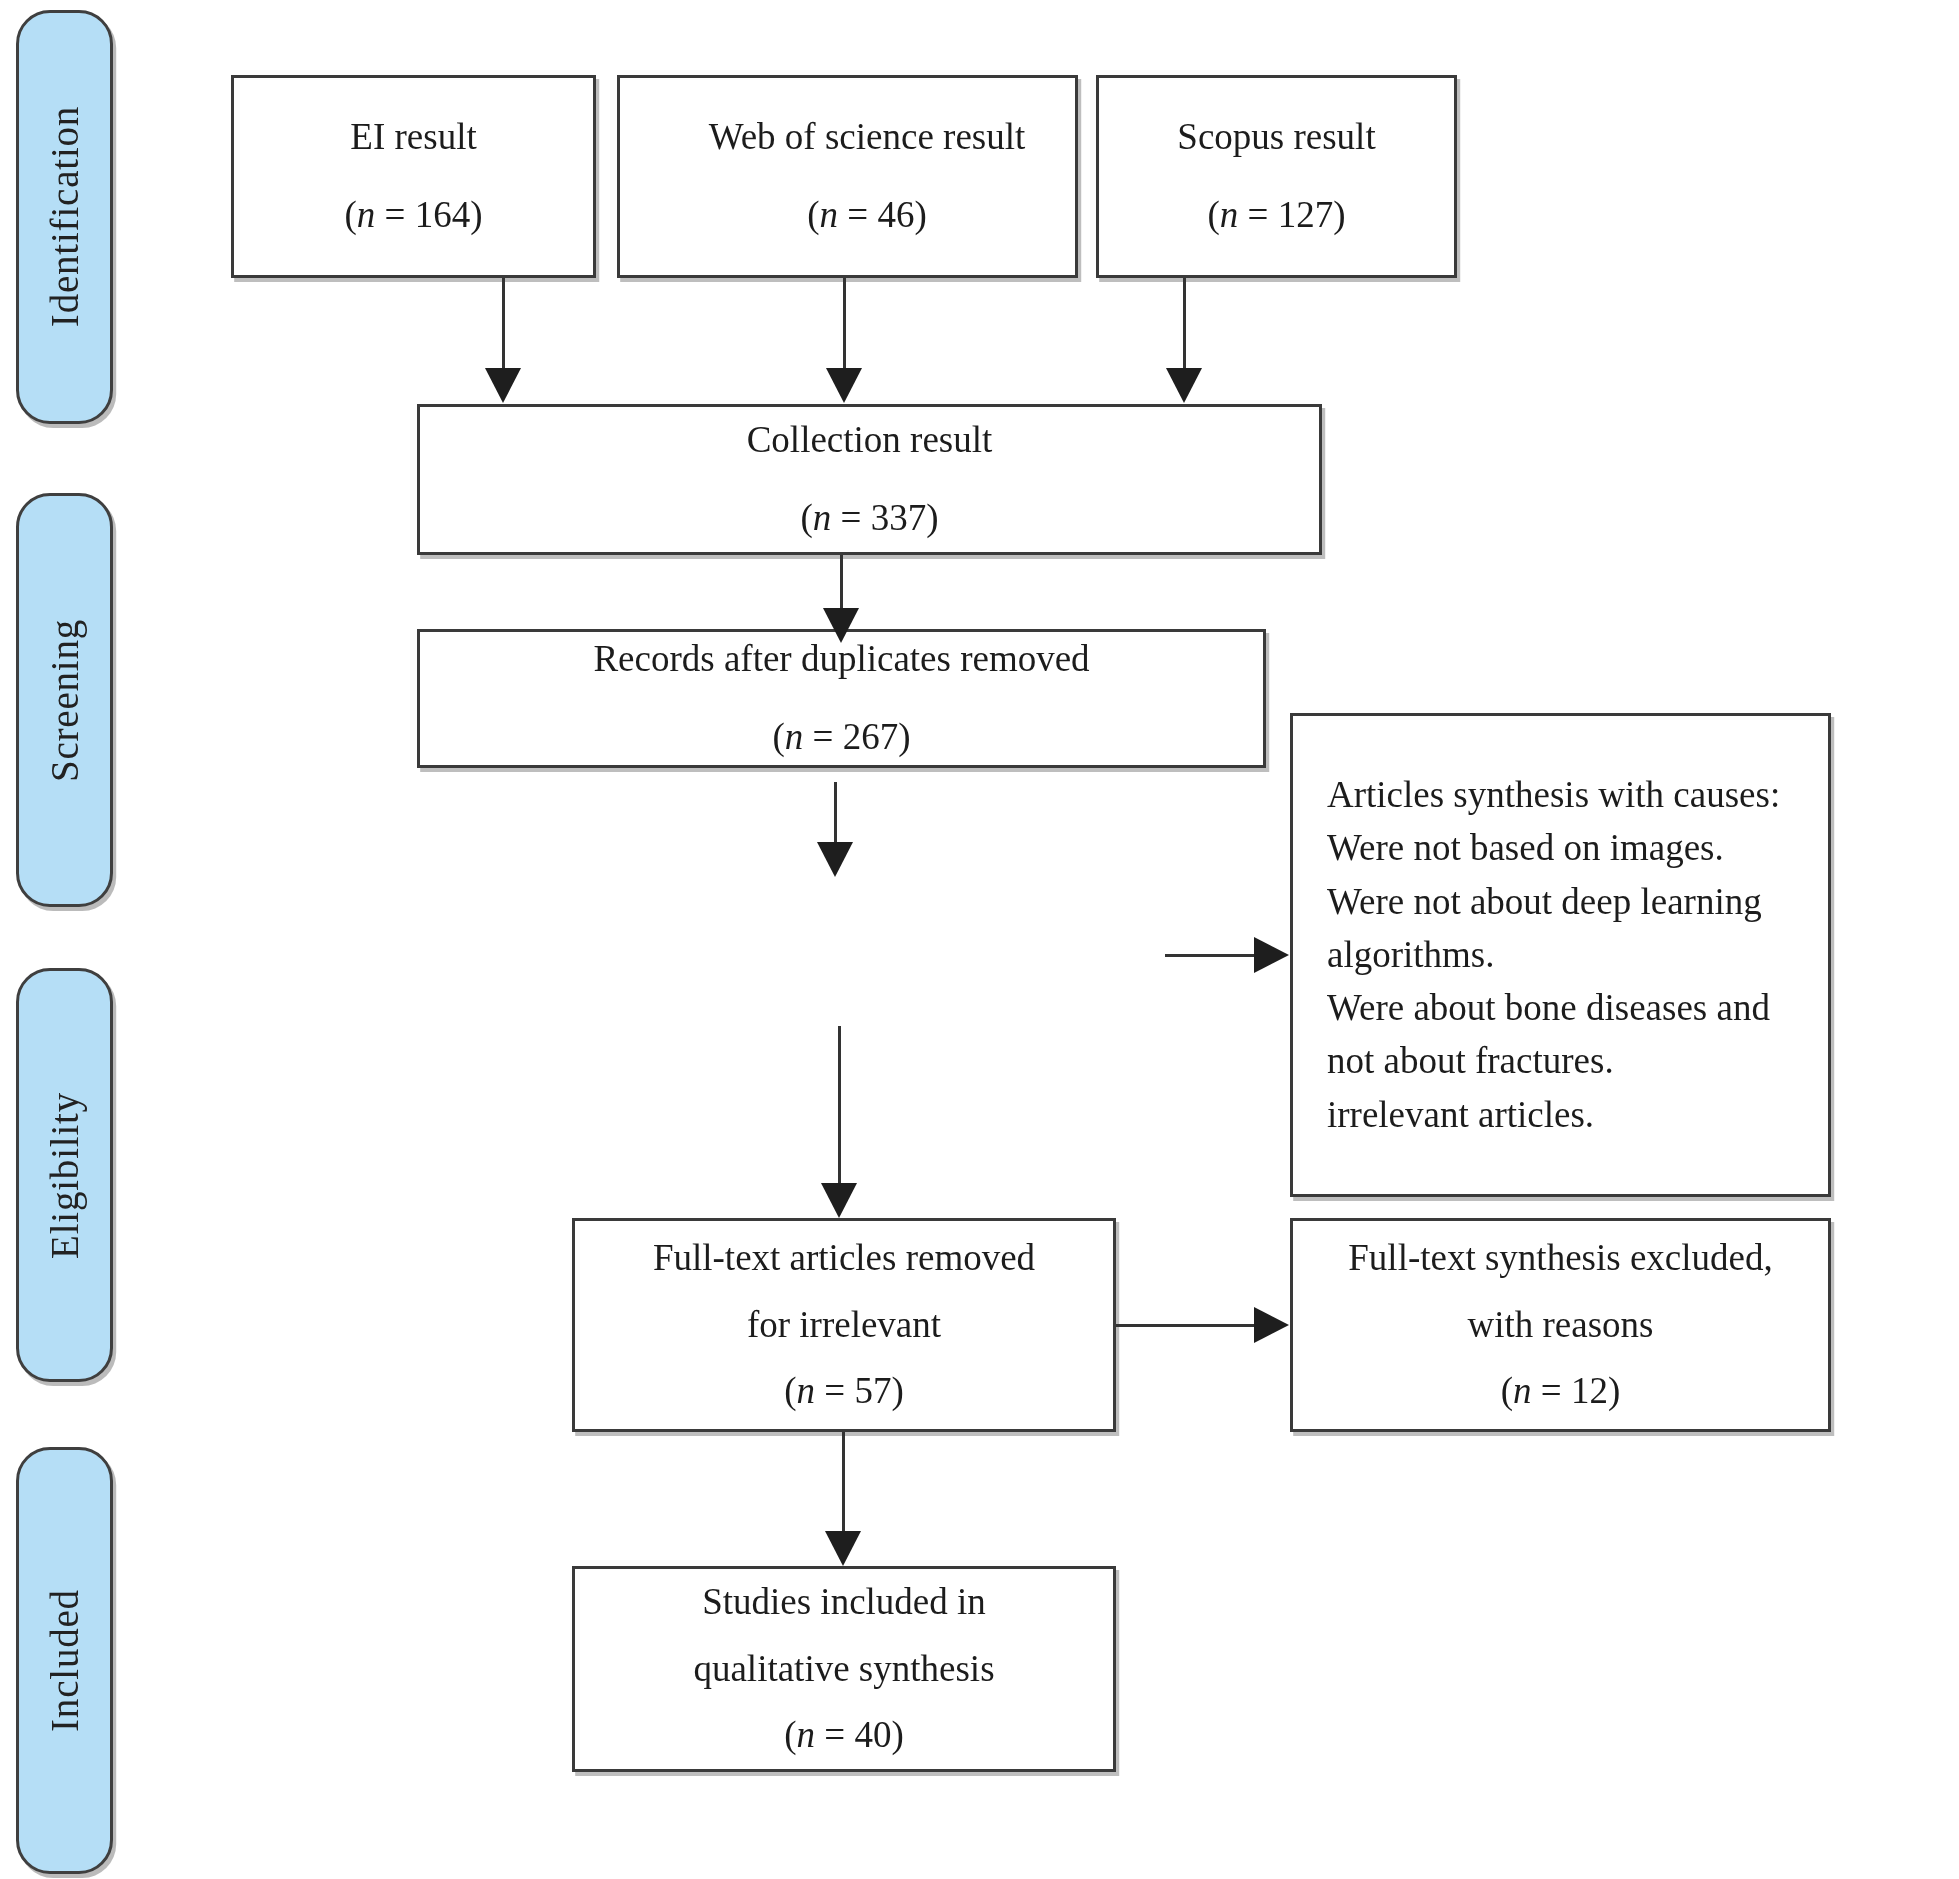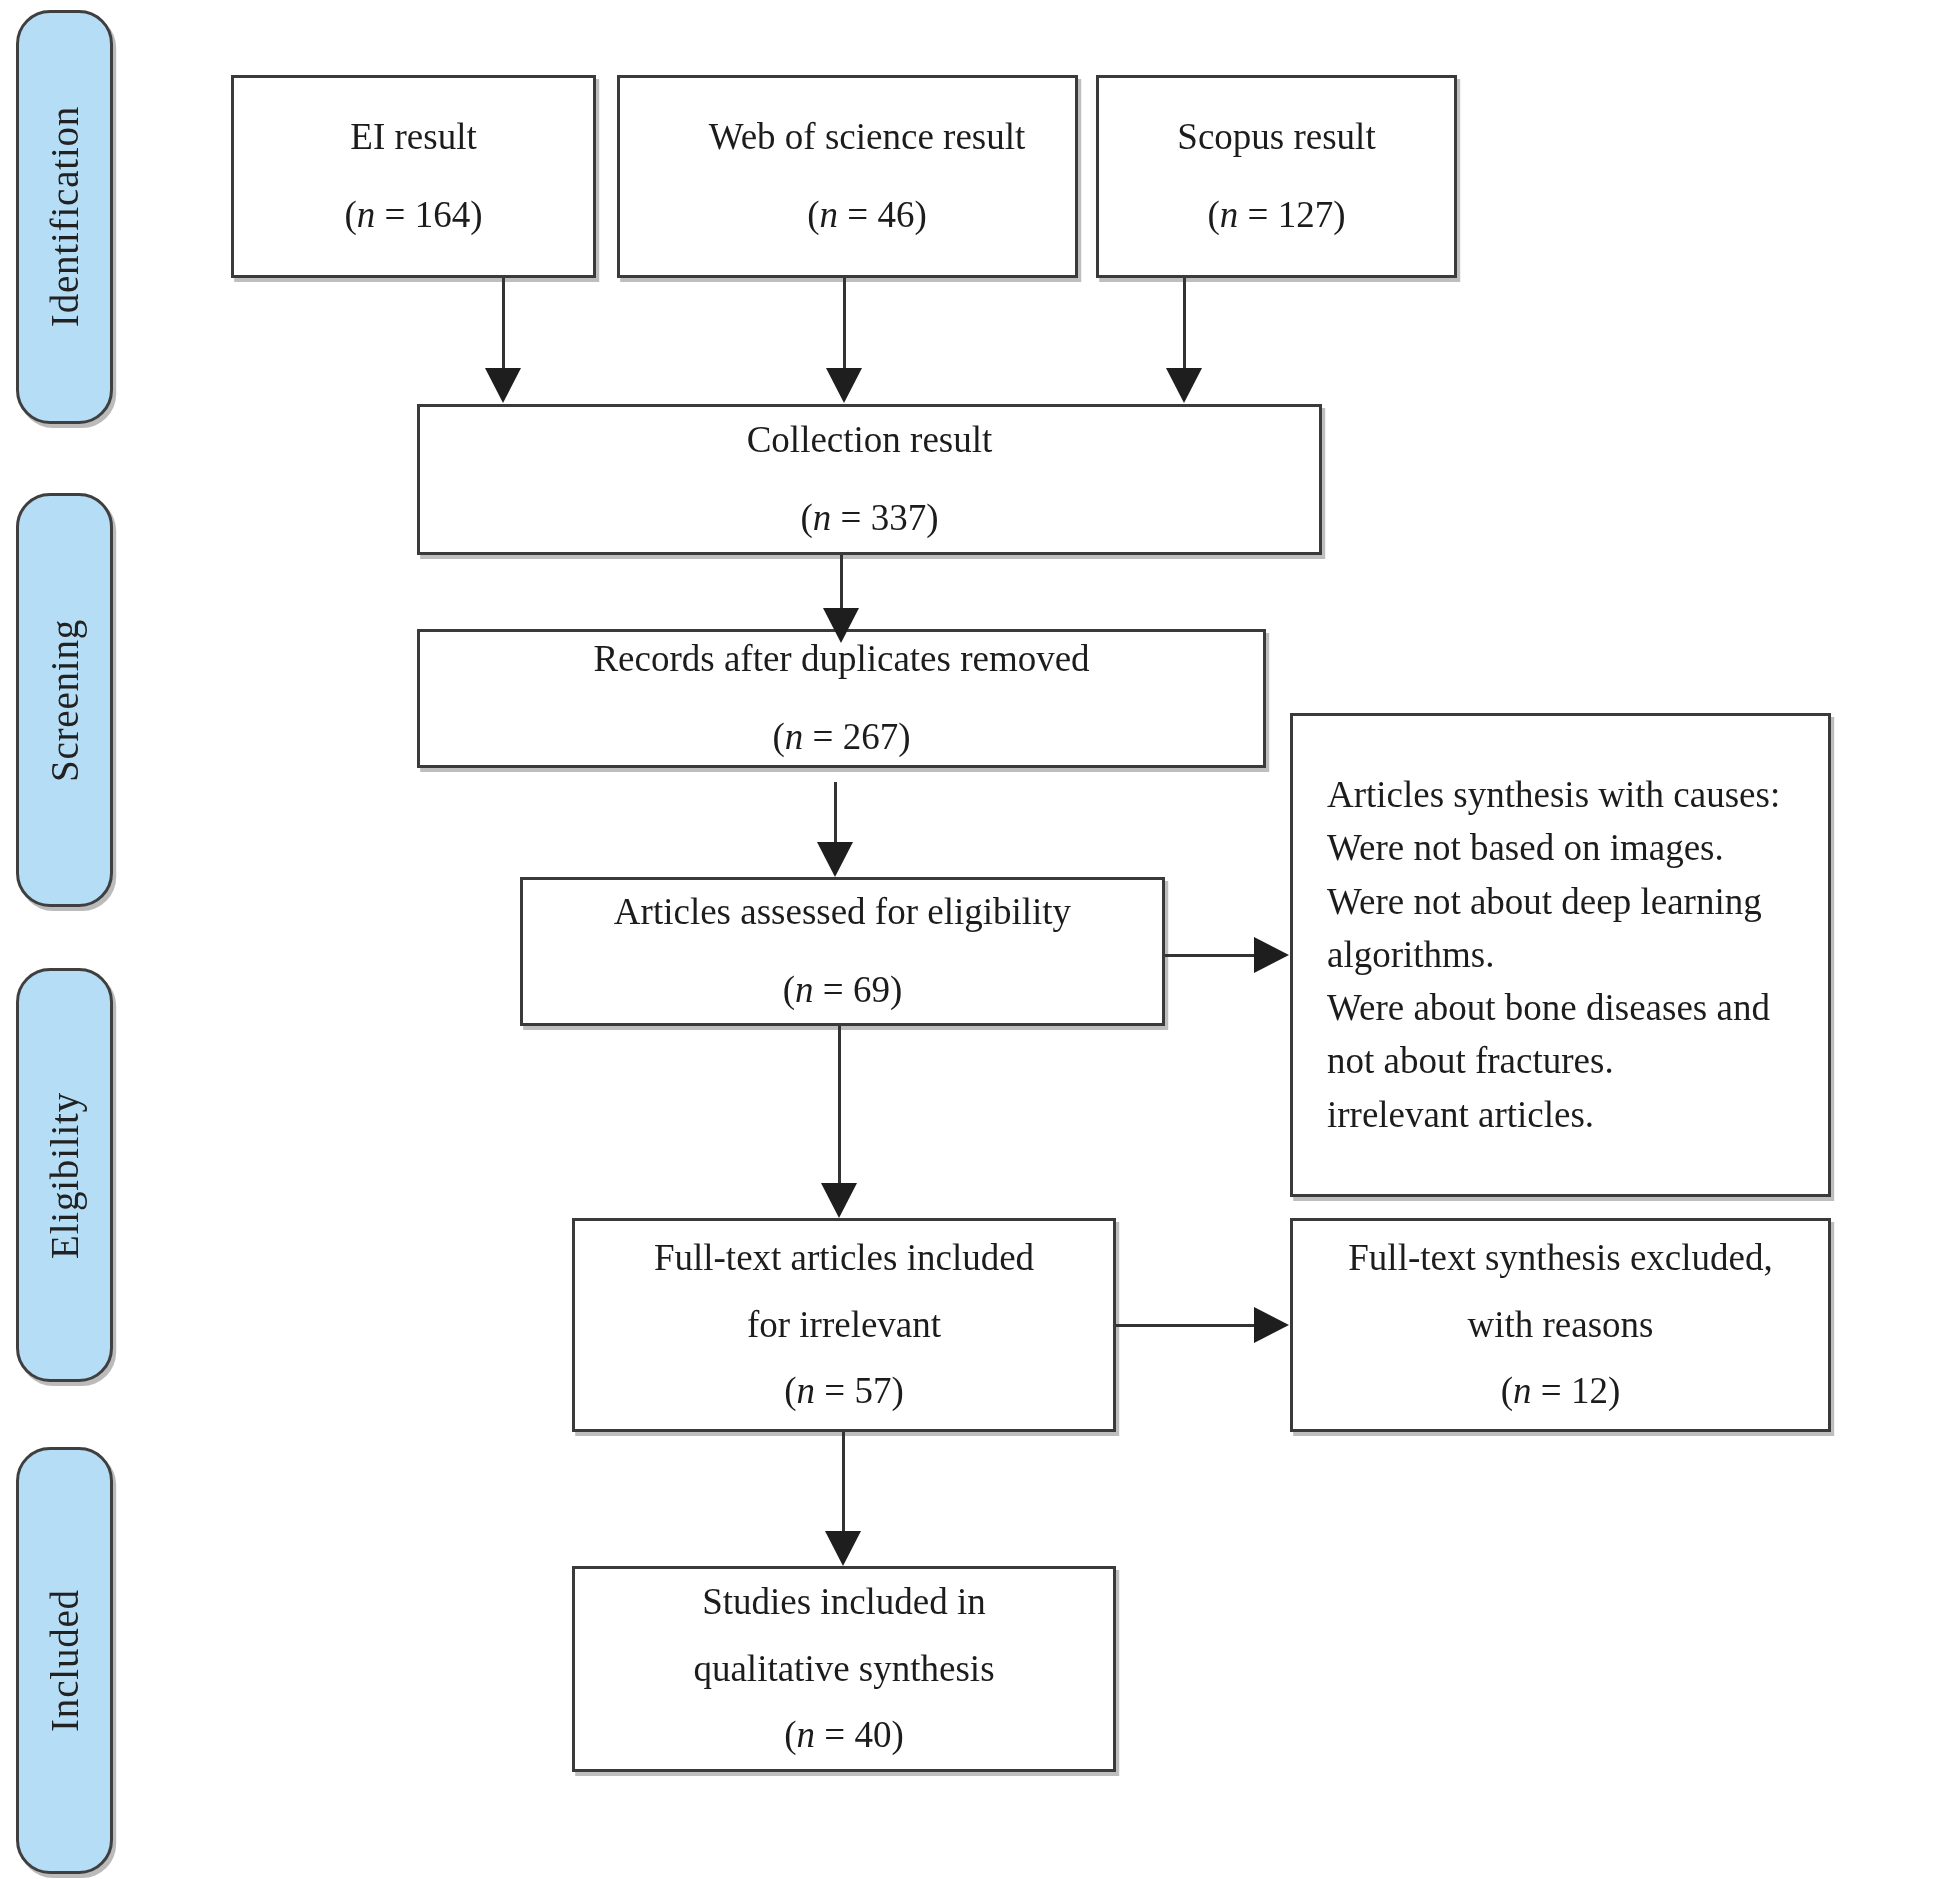--- a/index.html
+++ b/index.html
@@ -139,12 +139,6 @@
     </div>
   </div>
 
-  <div class="box" style="left:520px;top:877px;width:645px;height:149px;">
-    <div class="box-inner gap-big">
-      <span>Articles assessed for eligibility</span>
-      <span>(<i>n</i> = 69)</span>
-    </div>
-  </div>
 
   <div class="box left-text" style="left:1290px;top:713px;width:541px;height:484px;">
     <span>Articles synthesis with causes:</span>

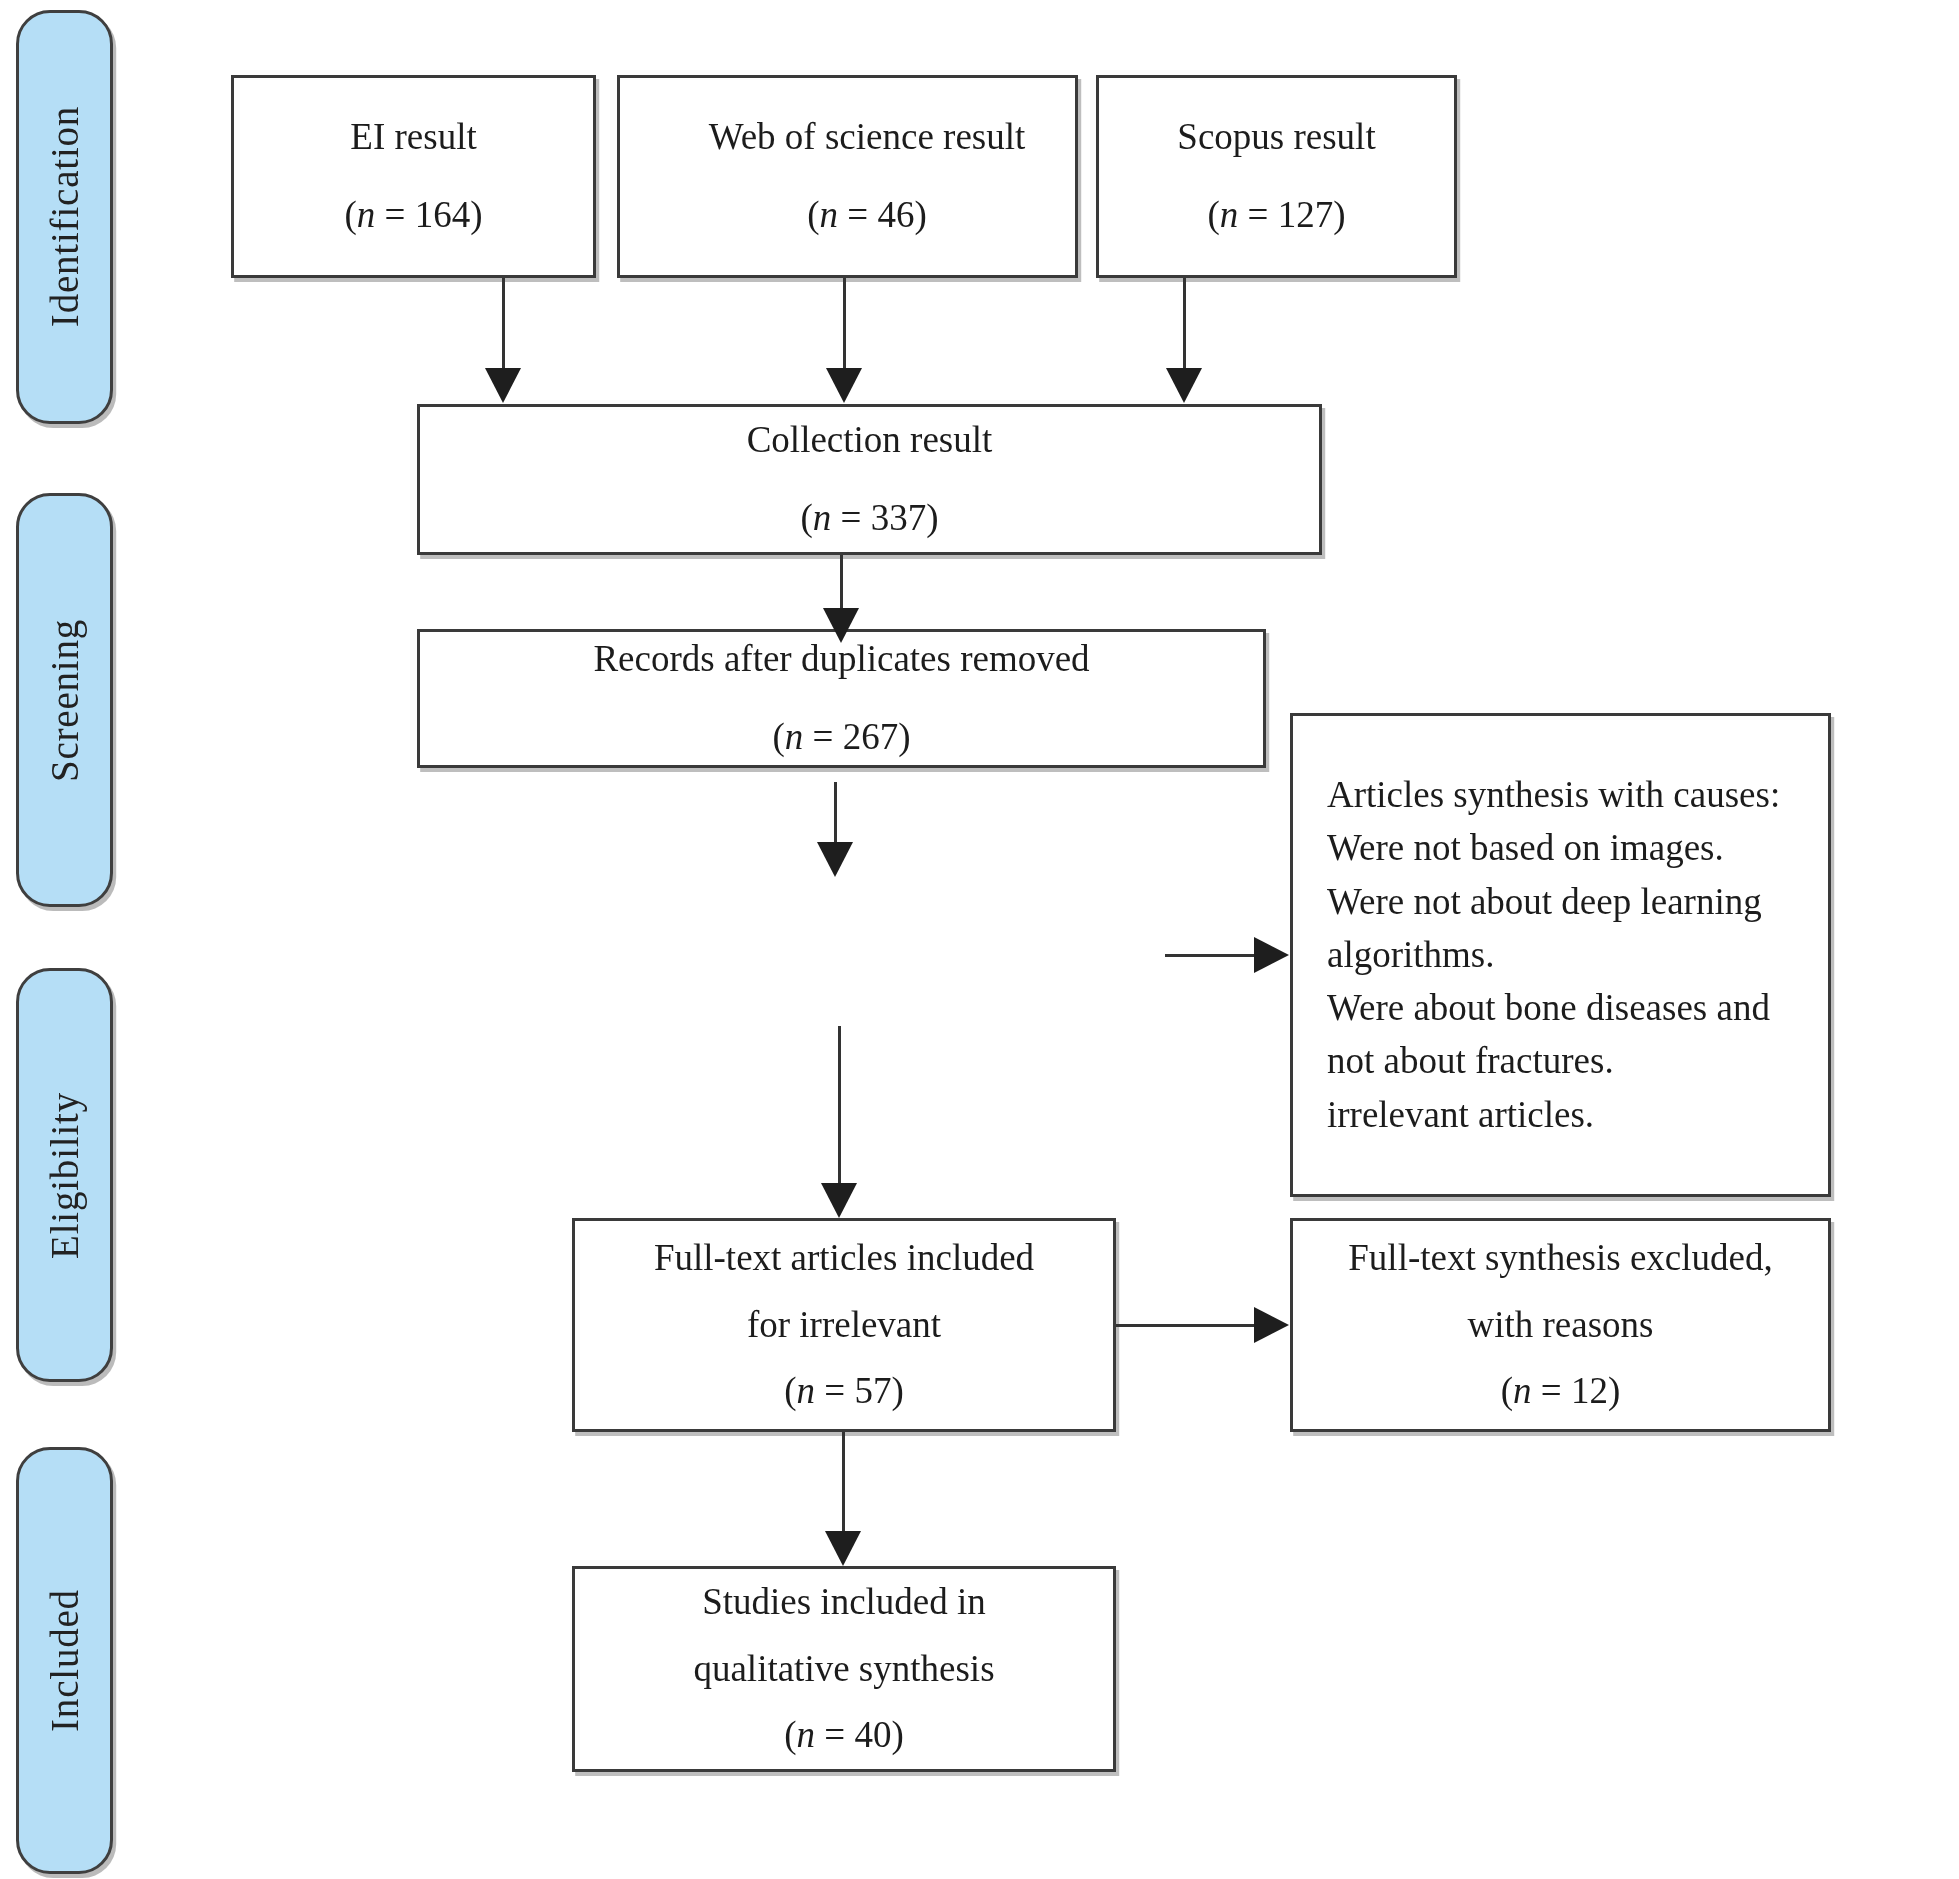--- a/index.html
+++ b/index.html
@@ -150,7 +150,7 @@
 
   <div class="box" style="left:572px;top:1218px;width:544px;height:214px;">
     <div class="box-inner gap-small">
-      <span>Full-text articles included</span>
+      <span>Full-text articles removed</span>
       <span>for irrelevant</span>
       <span>(<i>n</i> = 57)</span>
     </div>

